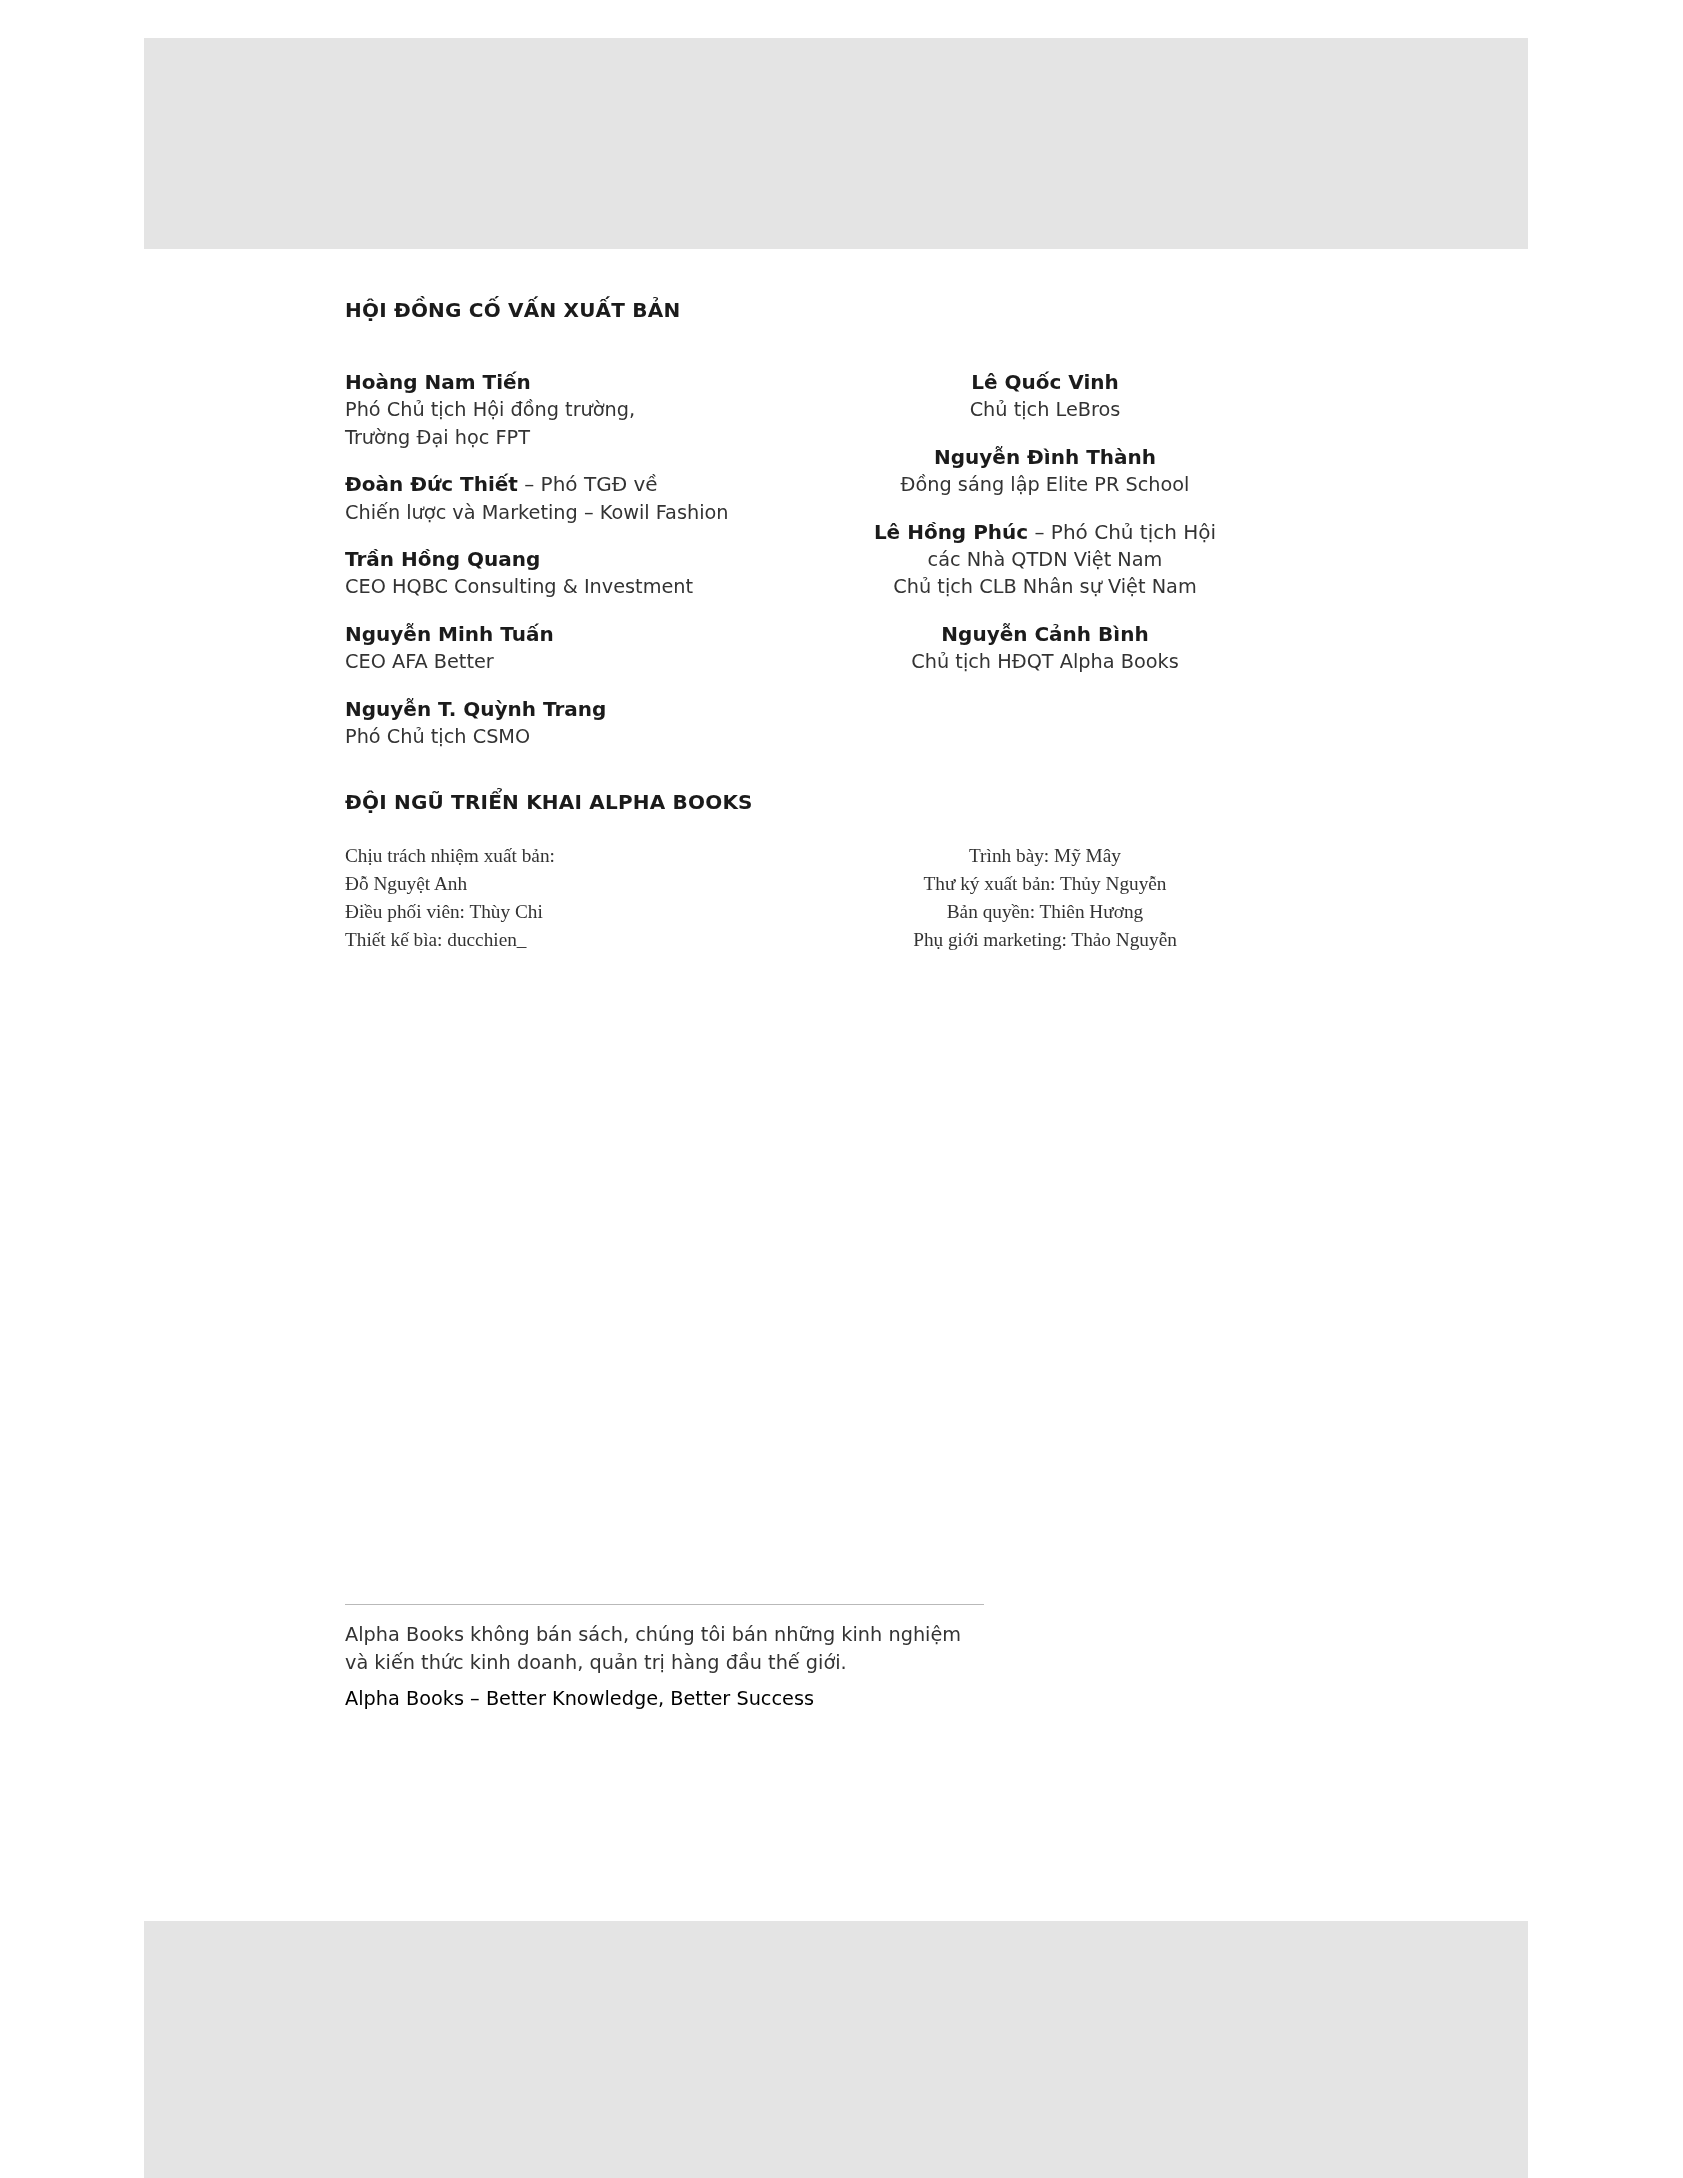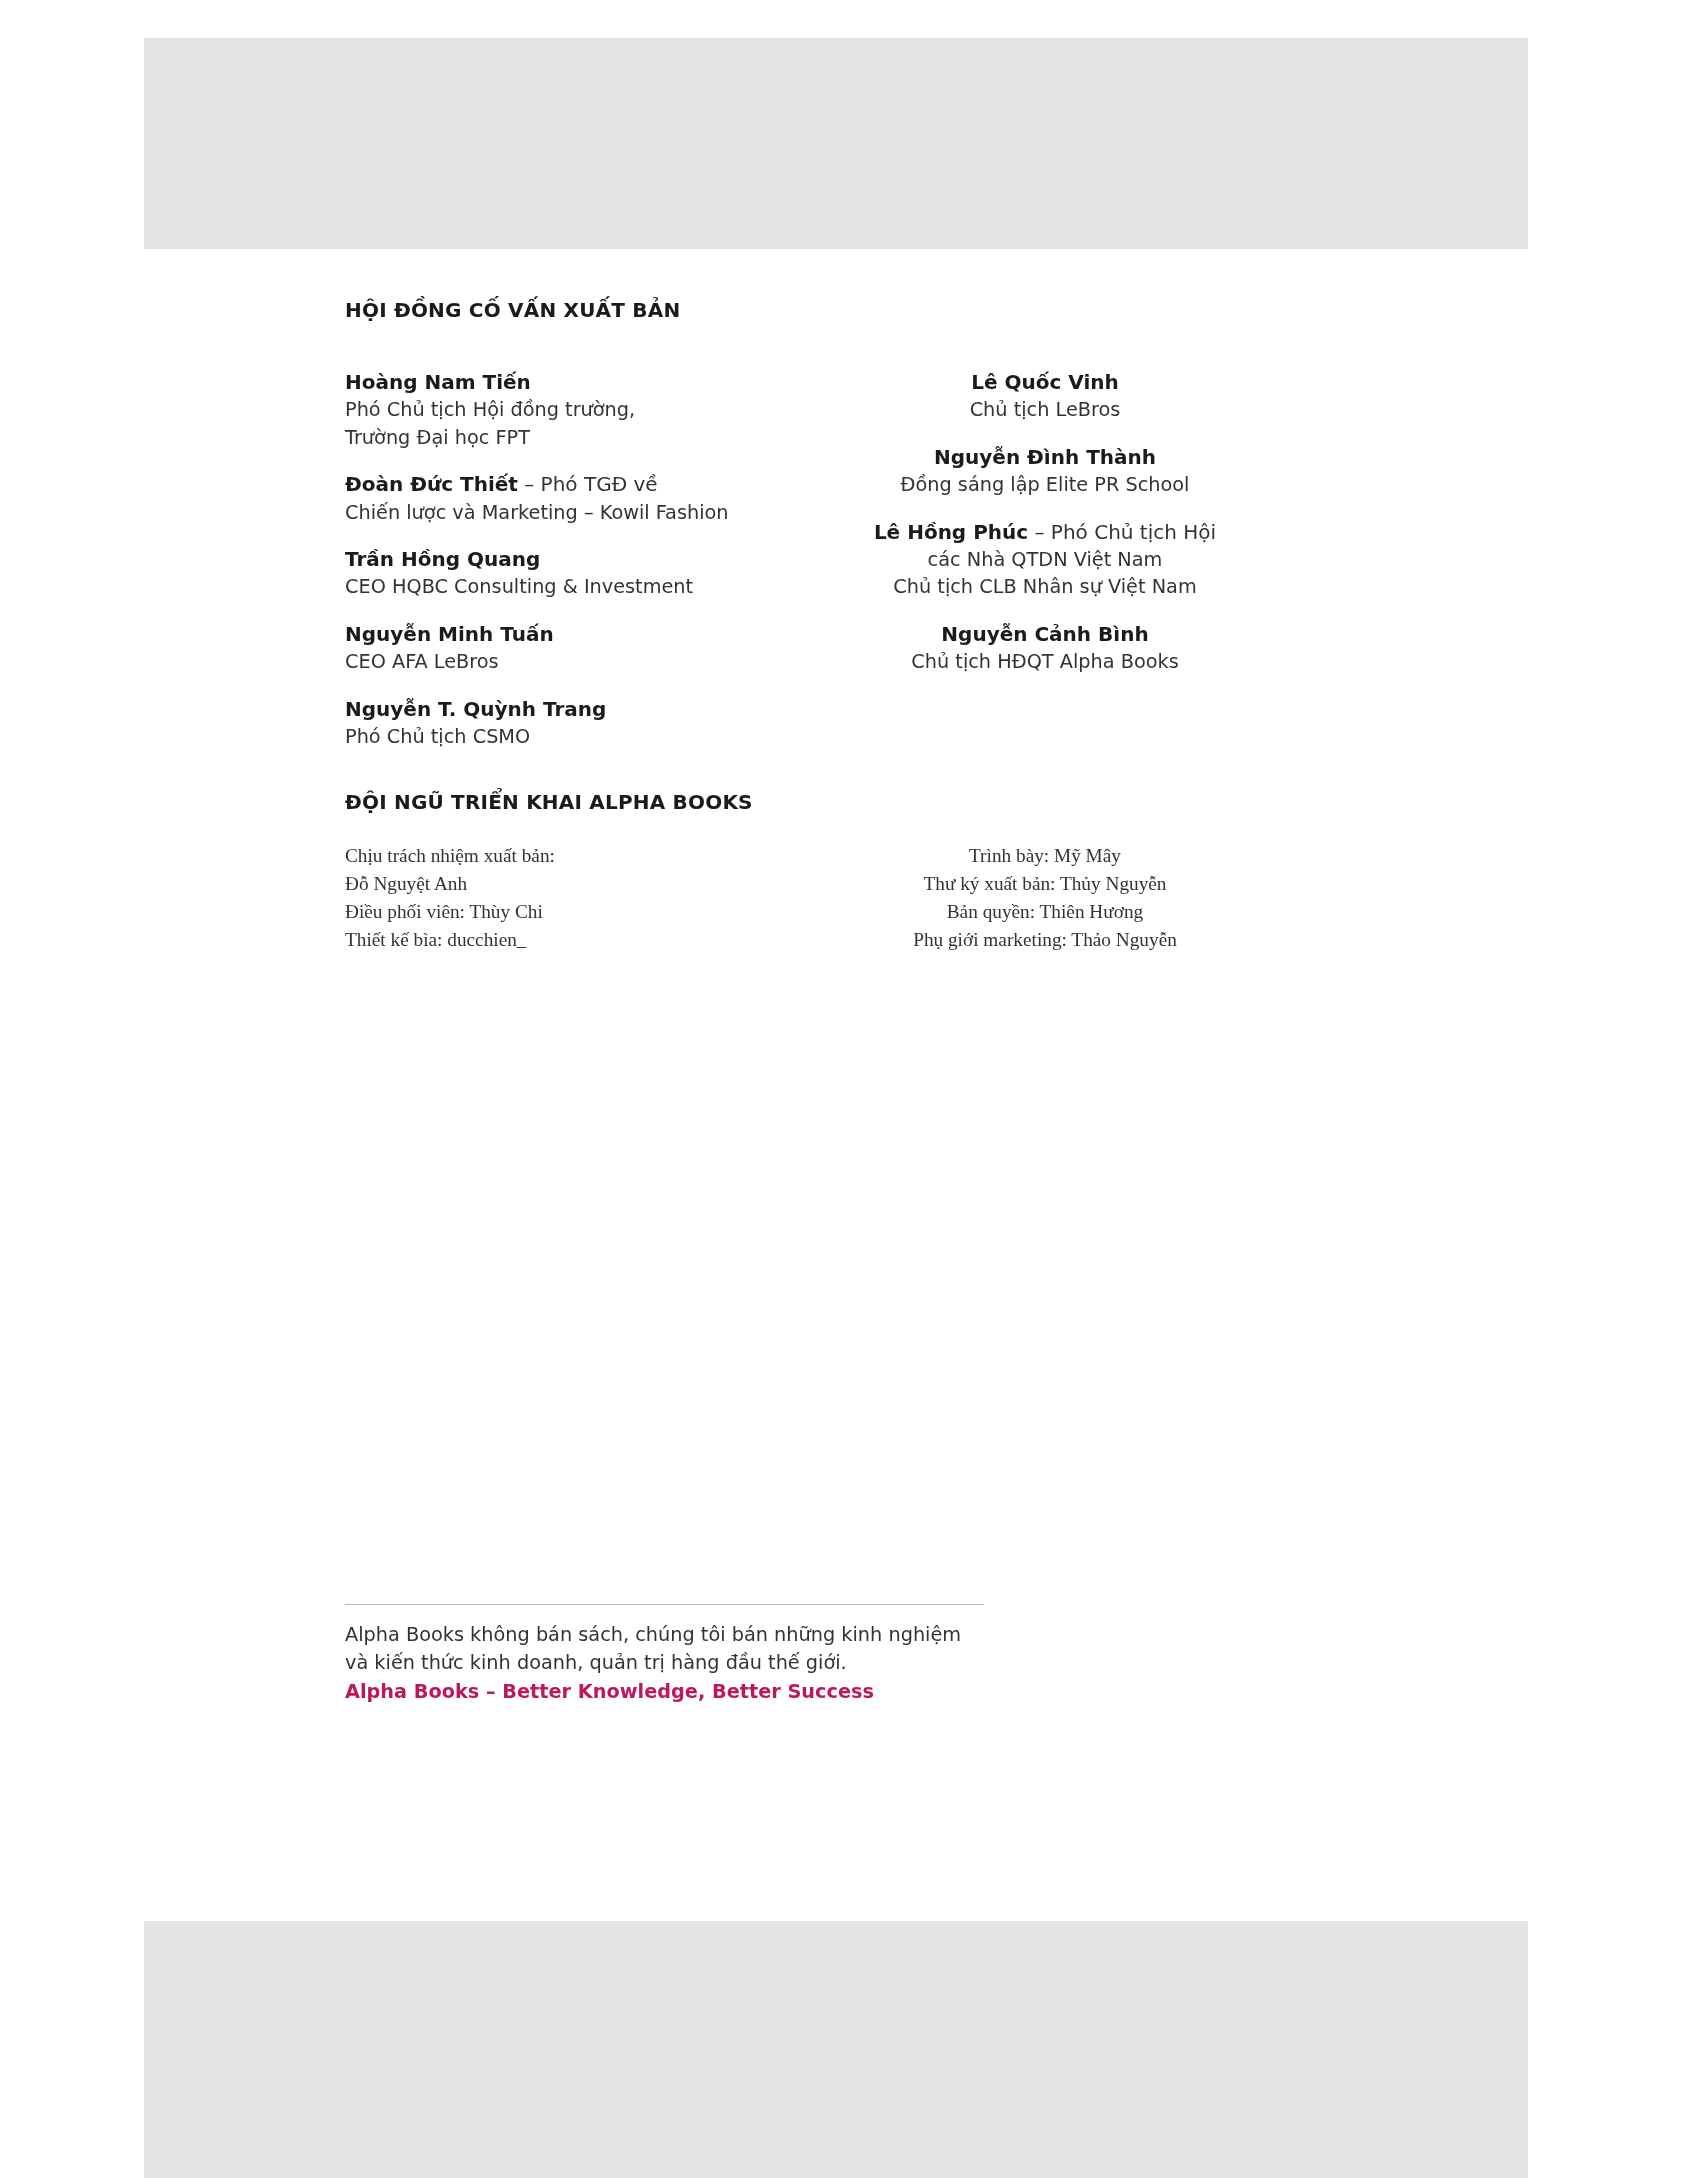--- a/index.html
+++ b/index.html
@@ -164,7 +164,7 @@
 
         <div class="entry">
           <div class="name"><span>Nguyễn Minh Tuấn</span><span class="role-inline"></span></div>
-          <div class="role">CEO AFA LeBros</div>
+          <div class="role">CEO AFA Better</div>
         </div>
 
         <div class="entry">

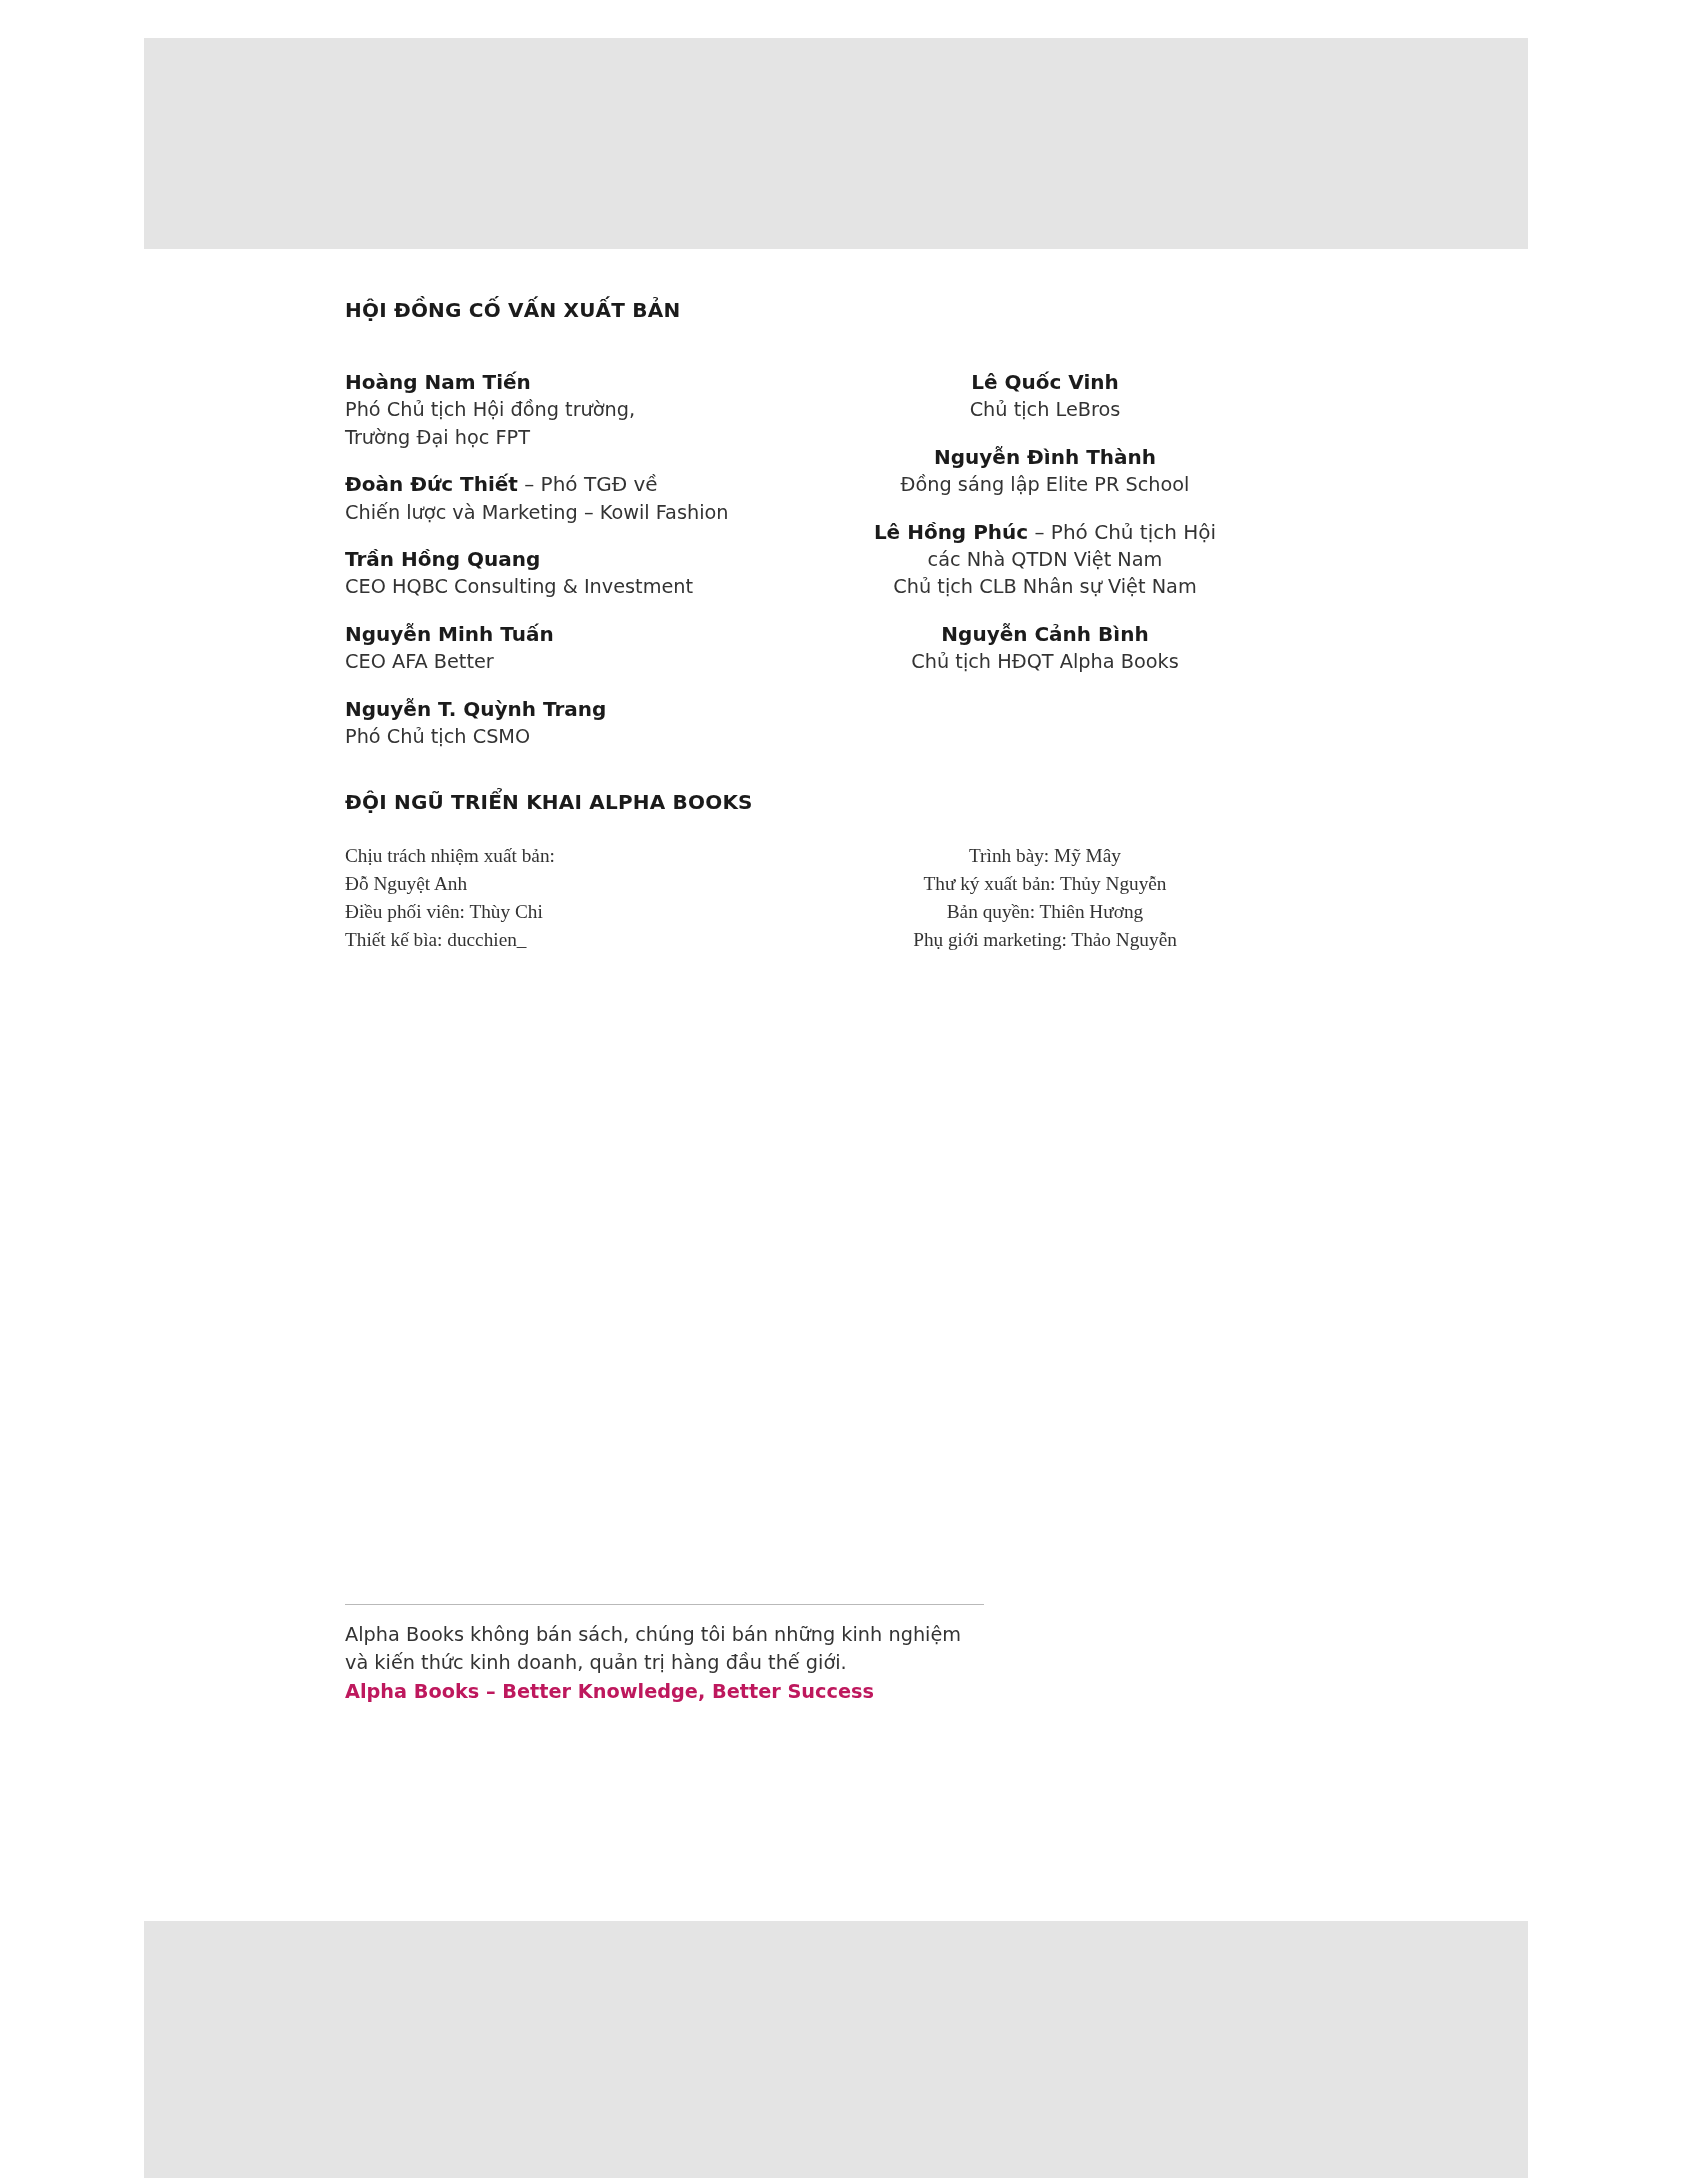--- a/index.html
+++ b/index.html
@@ -126,9 +126,9 @@
     line-height: 1.45;
   }
   .footnote p.tagline {
-    font-weight: bold;
-    color: #be185d;
-    margin-top: 1px;
+    font-weight: normal;
+    color: #000000;
+    margin-top: 8px;
   }
 </style>
 </head>

